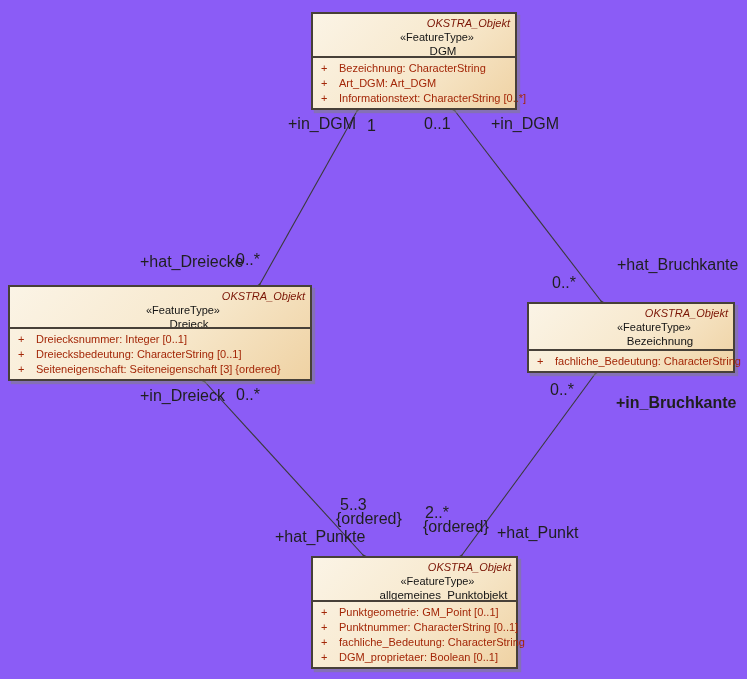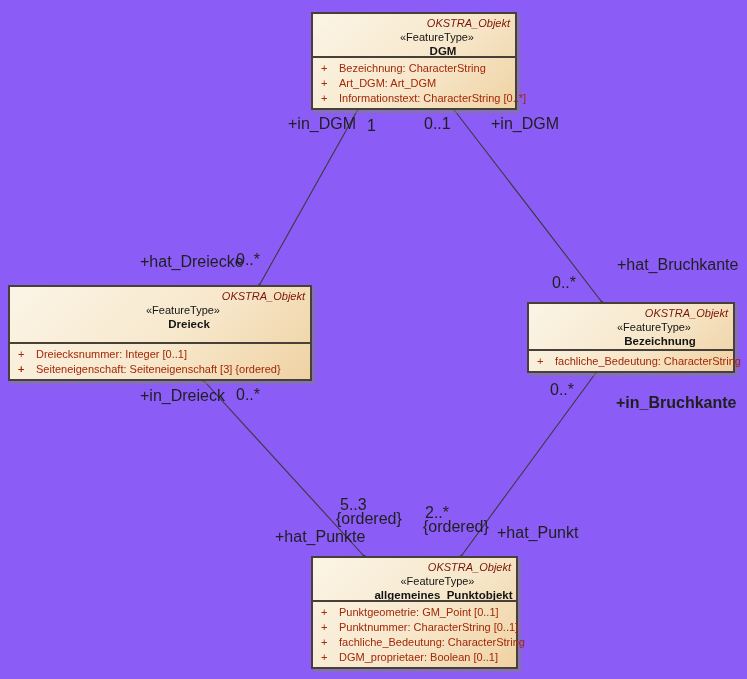--- a/index.html
+++ b/index.html
@@ -20,7 +20,7 @@
     text-align:right;font-style:italic;font-size:11px;line-height:13px;
     color:#7a1404;padding:3px 5px 0 0;white-space:nowrap;
   }
-  .ea-title{flex:1;display:flex;flex-direction:column;justify-content:flex-start;align-items:center;padding-bottom:2px;padding-left:46px;}
+  .ea-title{flex:1;display:flex;flex-direction:column;justify-content:center;align-items:center;padding-bottom:2px;padding-left:46px;}
   .ea-st{font-size:11px;line-height:14px;color:#141414;}
   .ea-nm{font-size:11.5px;line-height:14px;font-weight:bold;color:#141414;margin-left:12px;}
   .ea-attrs{border-top:2px solid #474038;padding:3px 4px 2px 0;}

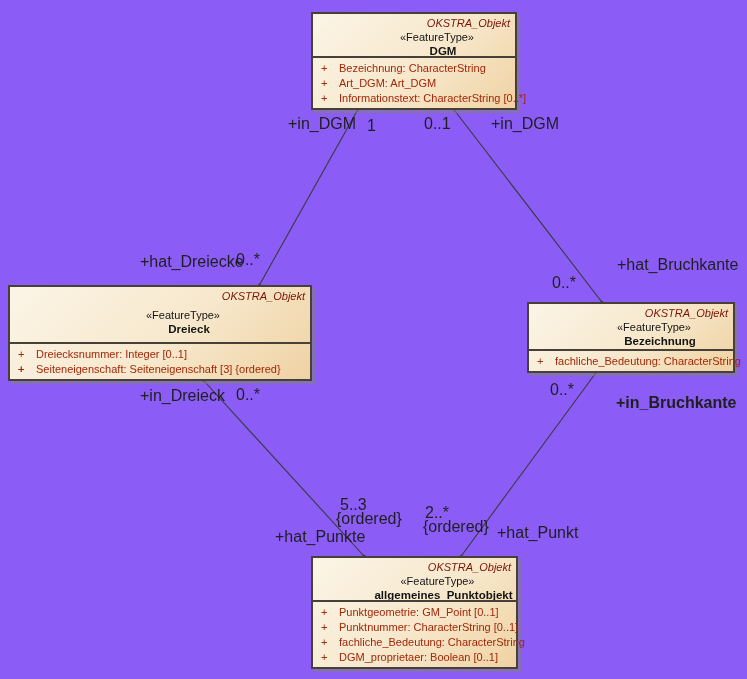--- a/index.html
+++ b/index.html
@@ -22,7 +22,7 @@
   }
   .ea-title{flex:1;display:flex;flex-direction:column;justify-content:center;align-items:center;padding-bottom:2px;padding-left:46px;}
   .ea-st{font-size:11px;line-height:14px;color:#141414;}
-  .ea-nm{font-size:11.5px;line-height:14px;font-weight:bold;color:#141414;margin-left:12px;}
+  .ea-nm{font-size:11.5px;line-height:14px;font-weight:normal;color:#141414;margin-left:12px;}
   .ea-attrs{border-top:2px solid #474038;padding:3px 4px 2px 0;}
   .ea-attr{
     position:relative;padding-left:26px;font-size:11px;line-height:15px;

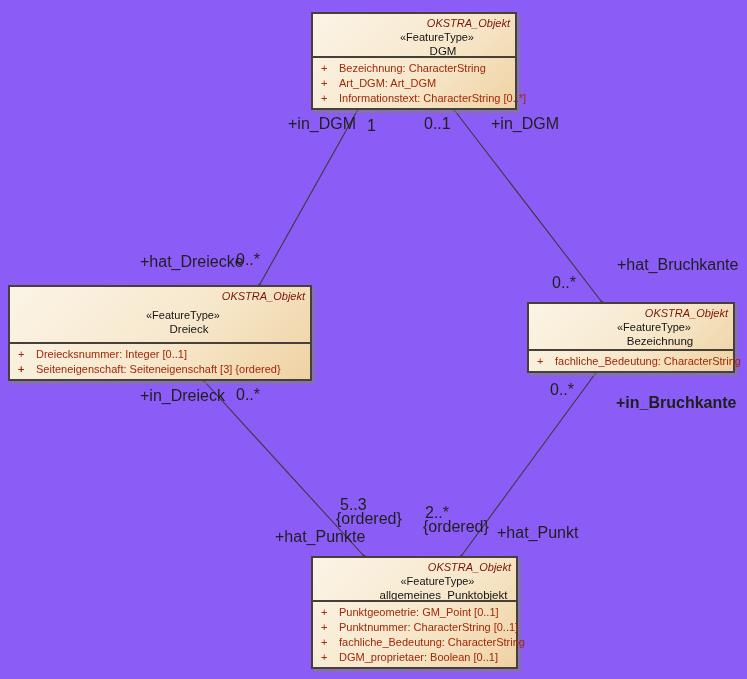--- a/index.html
+++ b/index.html
@@ -76,7 +76,7 @@
     </div>
     <div class="ea-attrs">
       <div class="ea-attr"><span class="plus">+</span><span>Dreiecksnummer: Integer [0..1]</span></div>
-      <div class="ea-attr"><span class="plus">+</span></div>
+      <div class="ea-attr"><span class="plus">+</span><span>Dreiecksbedeutung: CharacterString [0..1]</span></div>
       <div class="ea-attr"><span class="plus">+</span><span>Seiteneigenschaft: Seiteneigenschaft [3] {ordered}</span></div>
     </div>
   </div>

